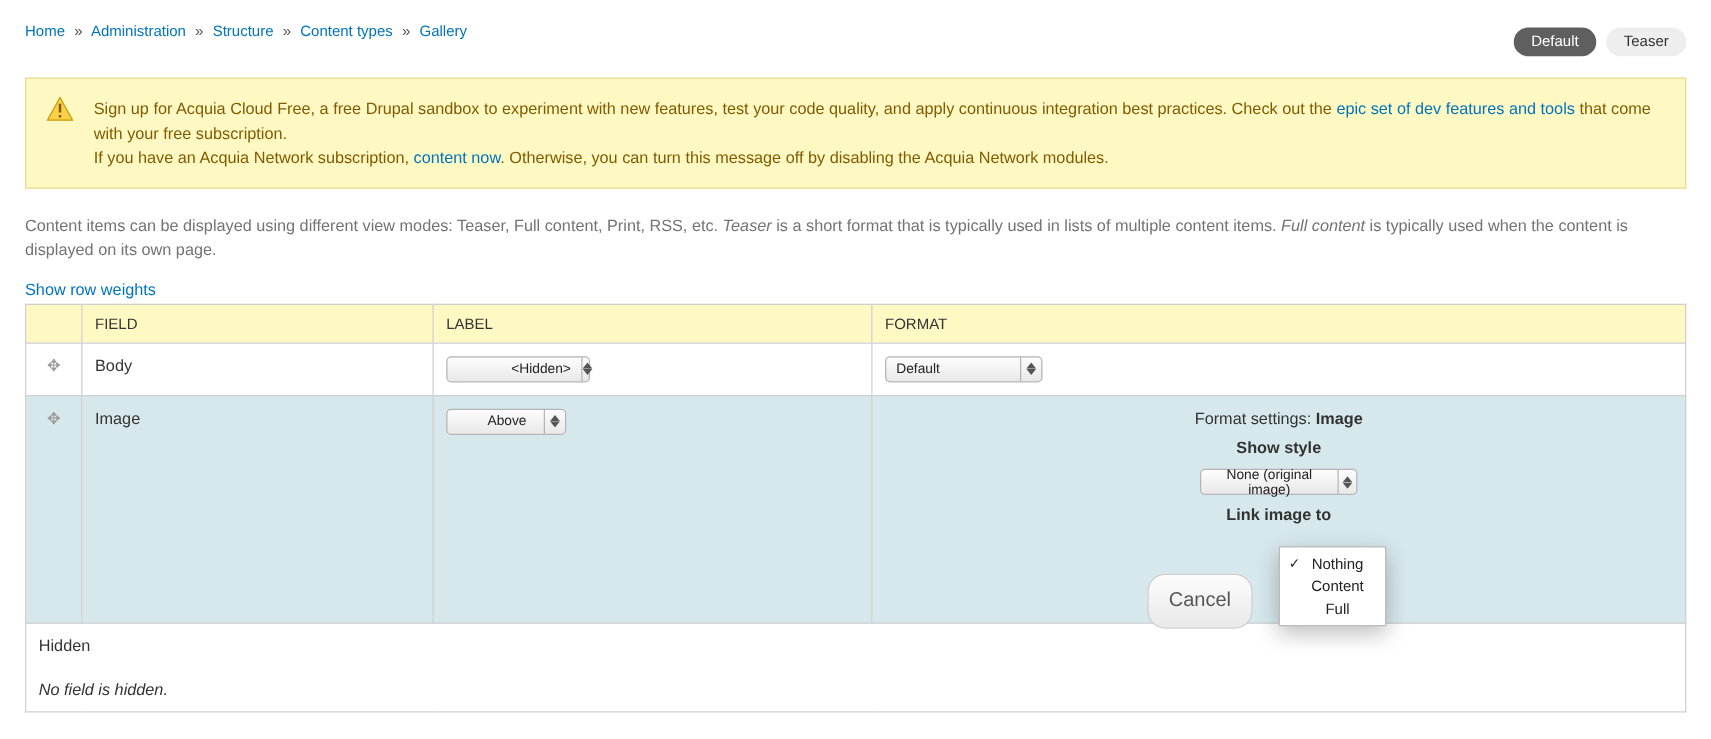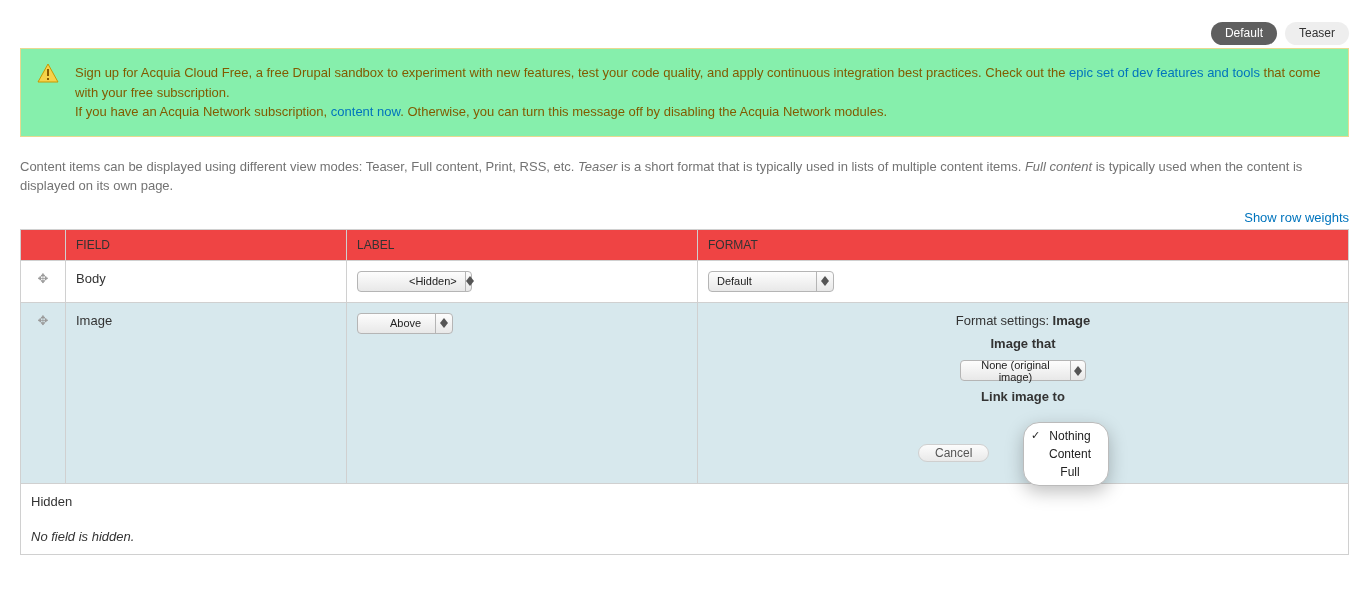--- a/index.html
+++ b/index.html
@@ -62,6 +62,17 @@
 
 <div class="page">
 
+  <div class="breadcrumb">
+    <a href="#">Home</a>
+    <span class="sep">»</span>
+    <a href="#">Administration</a>
+    <span class="sep">»</span>
+    <a href="#">Structure</a>
+    <span class="sep">»</span>
+    <a href="#">Content types</a>
+    <span class="sep">»</span>
+    <a href="#">Gallery</a>
+  </div>
 
   <div class="tabs">
     <button class="tab active">Default</button>

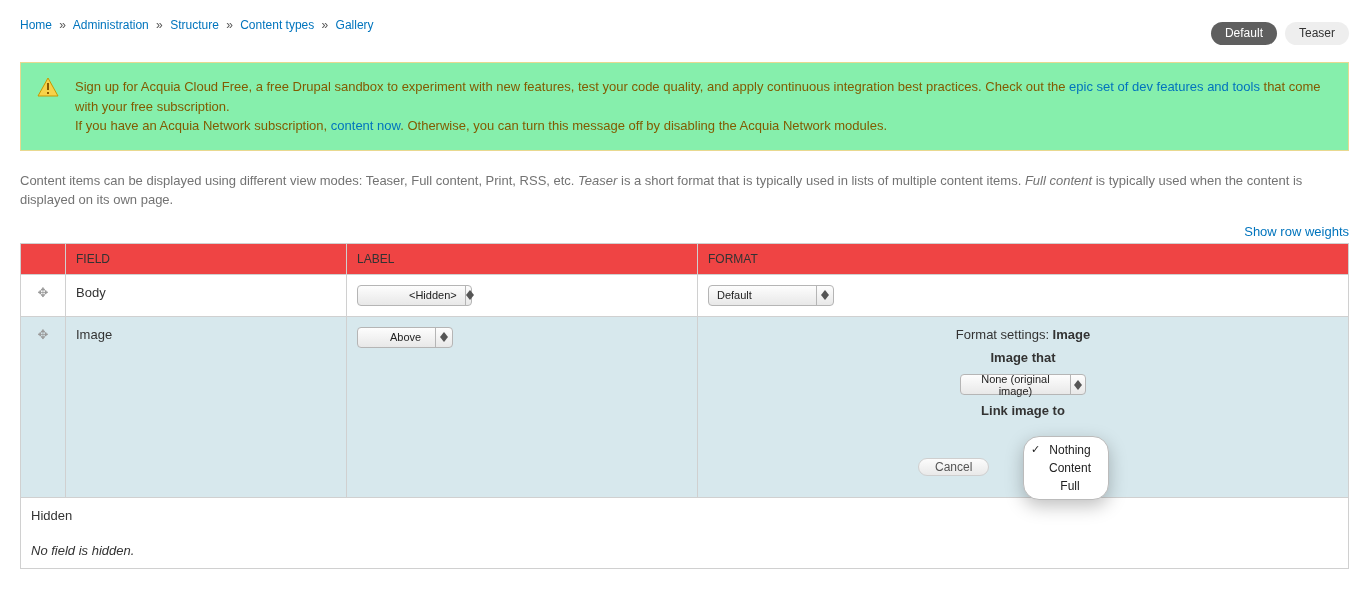--- a/index.html
+++ b/index.html
@@ -13,7 +13,7 @@
   .tab{background:#eee;border:none;border-radius:12px;padding:4px 14px 5px;font-size:12px;color:#333;cursor:pointer;}
   .tab.active{background:#5f5f5f;color:#fff;}
   
-  .msg{margin-top:30px;border:1px solid #e8d990;background:#86efac;padding:14px 16px 14px 54px;position:relative;color:#825b00;line-height:1.5;}
+  .msg{margin-top:30px;border:1px solid #e8d990;background:#fef9c3;padding:14px 16px 14px 54px;position:relative;color:#825b00;line-height:1.5;}
   .msg .warn-icon{position:absolute;left:16px;top:14px;}
   .msg a{color:#0074bd;}
   

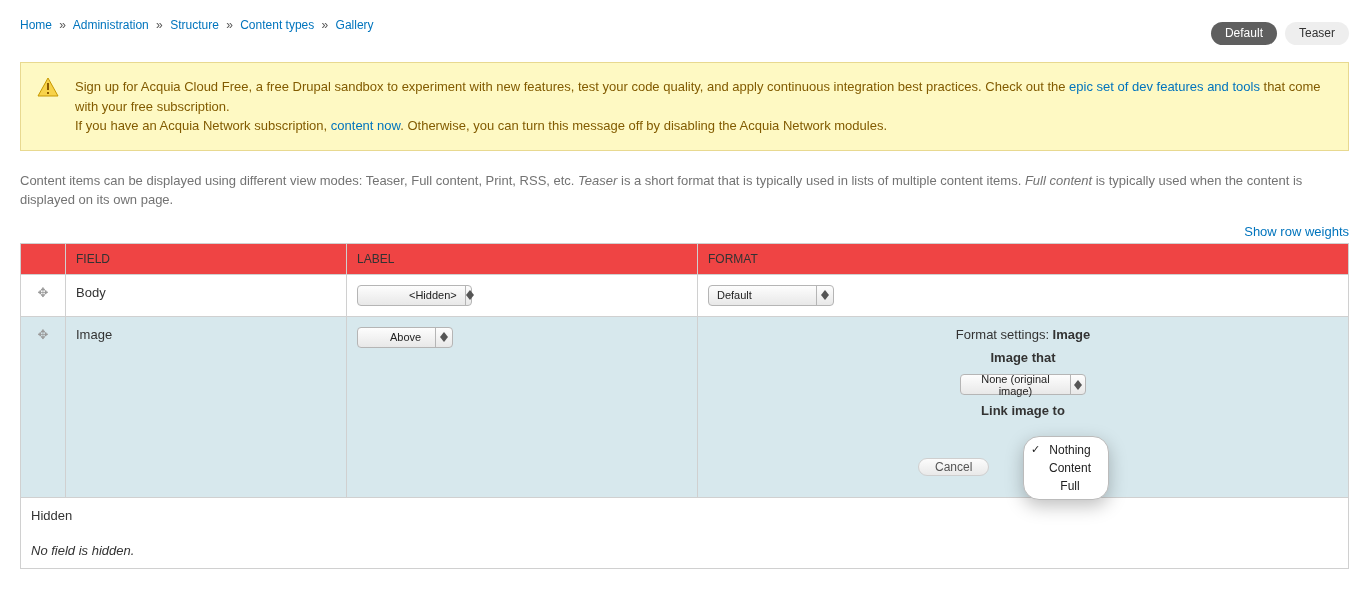--- a/index.html
+++ b/index.html
@@ -20,7 +20,7 @@
   .desc{margin-top:20px;line-height:1.5;color:#737373;}
   .desc em{font-style:italic;}
   
-  .srw{text-align:right;margin-top:14px;}
+  .srw{text-align:left;margin-top:14px;}
   .srw a{color:#0074bd;font-size:13px;}
   
   table.fields{width:100%;border-collapse:collapse;margin-top:4px;border:1px solid #d0d0d0;}

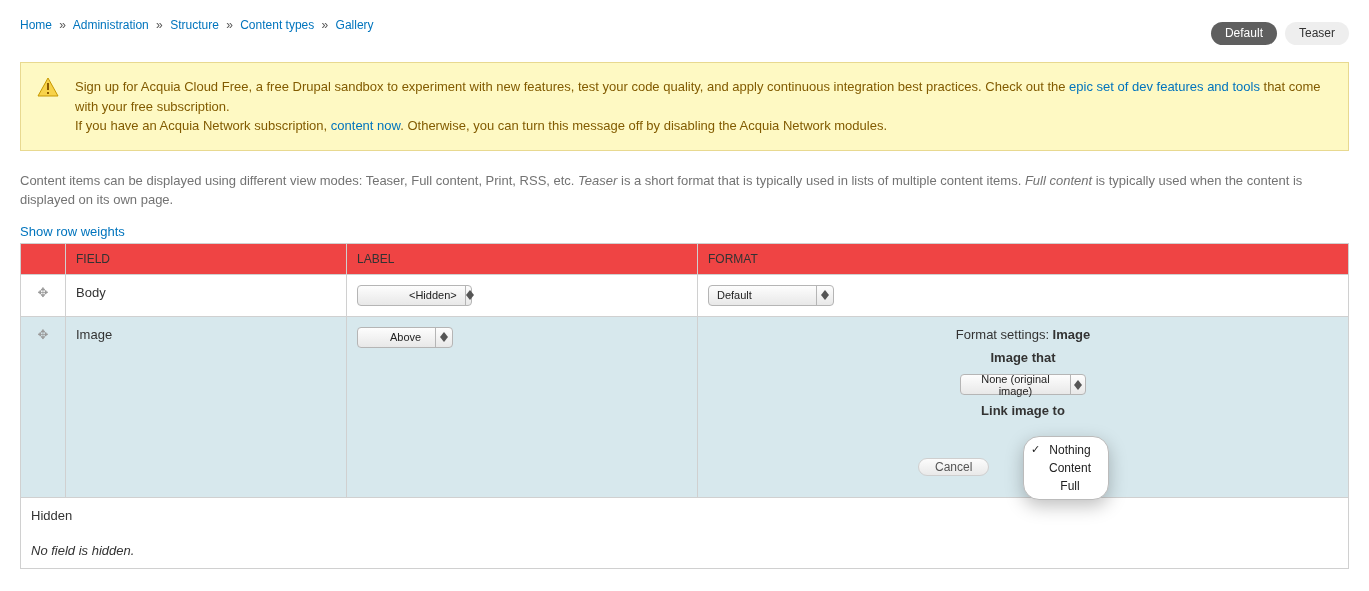--- a/index.html
+++ b/index.html
@@ -24,7 +24,7 @@
   .srw a{color:#0074bd;font-size:13px;}
   
   table.fields{width:100%;border-collapse:collapse;margin-top:4px;border:1px solid #d0d0d0;}
-  table.fields thead th{background:#ef4444;border:1px solid #d0d0d0;text-align:left;font-size:12px;padding:8px 10px;color:#333;font-weight:normal;}
+  table.fields thead th{background:#fef9c3;border:1px solid #d0d0d0;text-align:left;font-size:12px;padding:8px 10px;color:#333;font-weight:normal;}
   table.fields tbody td{border:1px solid #d0d0d0;padding:10px 10px;vertical-align:top;font-size:13px;}
   .col-drag{width:24px;text-align:center;color:#888;padding-left:10px;padding-right:0;}
   .col-field{width:260px;}

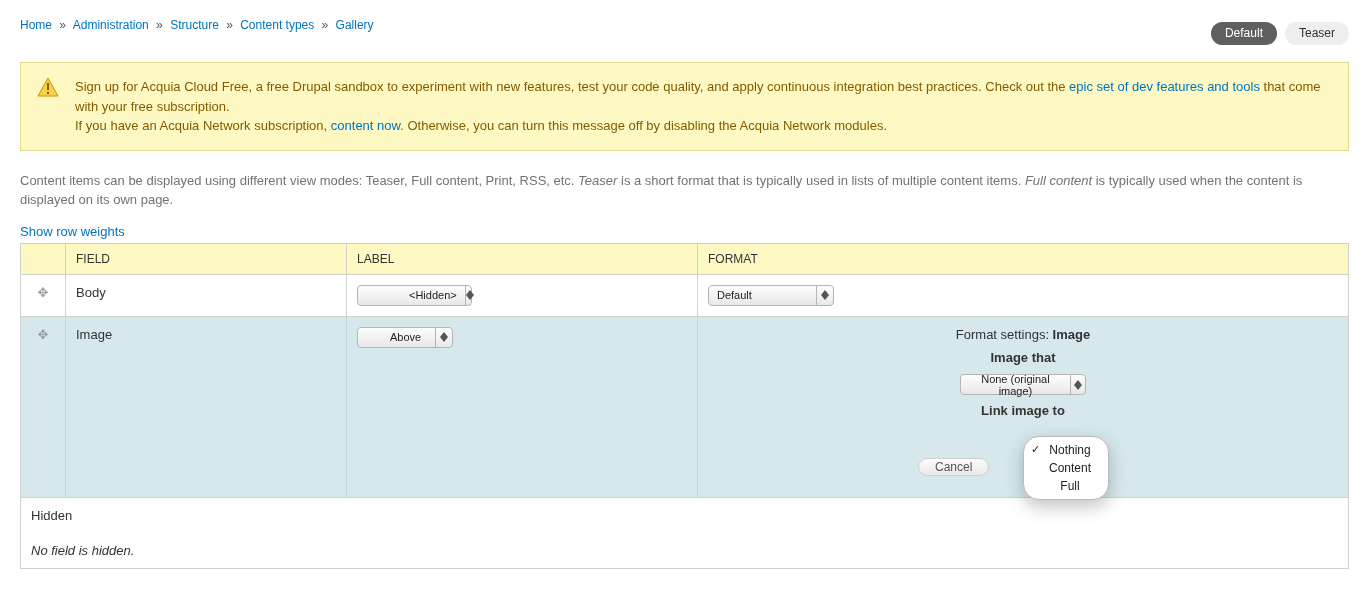--- a/index.html
+++ b/index.html
@@ -162,7 +162,7 @@
             <div class="fmt-row">
               <span>Format settings: </span><span class="fmt-strong">Image</span>
             </div>
-            <div class="sub-label">Image that</div>
+            <div class="sub-label">Show style</div>
             <div class="fmt-row">
               <span class="sel w4">
                 <span class="sel-label">None (original image)</span>

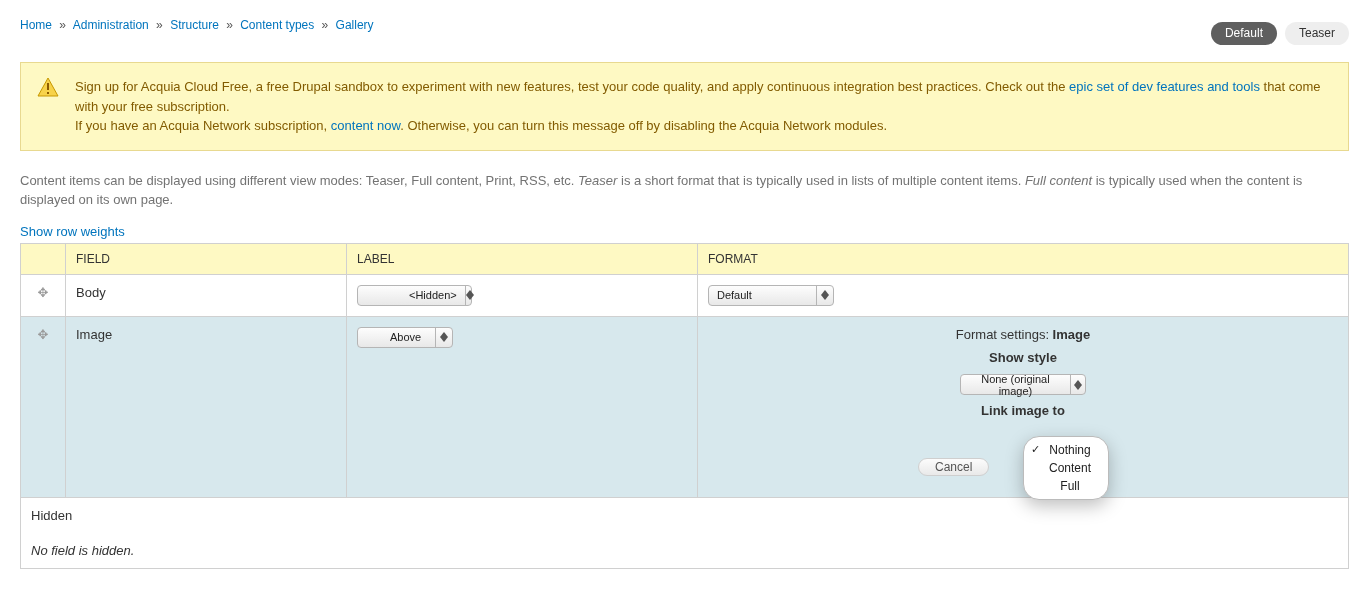--- a/index.html
+++ b/index.html
@@ -46,7 +46,7 @@
   .fmt .sub-label{font-weight:bold;margin-bottom:6px;}
   
   .ddwrap{position:relative;display:inline-block;}
-  .ddmenu{position:absolute;top:0;left:0;background:#fff;border:1px solid #bbb;border-radius:16px;box-shadow:0 6px 18px rgba(0,0,0,0.25);padding:4px 0;min-width:84px;z-index:10;}
+  .ddmenu{position:absolute;top:0;left:0;background:#fff;border:1px solid #bbb;border-radius:1px;box-shadow:0 6px 18px rgba(0,0,0,0.25);padding:4px 0;min-width:84px;z-index:10;}
   .ddmenu .item{padding:2px 14px 2px 22px;font-size:12px;color:#222;position:relative;cursor:default;white-space:nowrap;}
   .ddmenu .item.checked:before{content:"✓";position:absolute;left:7px;top:2px;font-size:11px;}
   

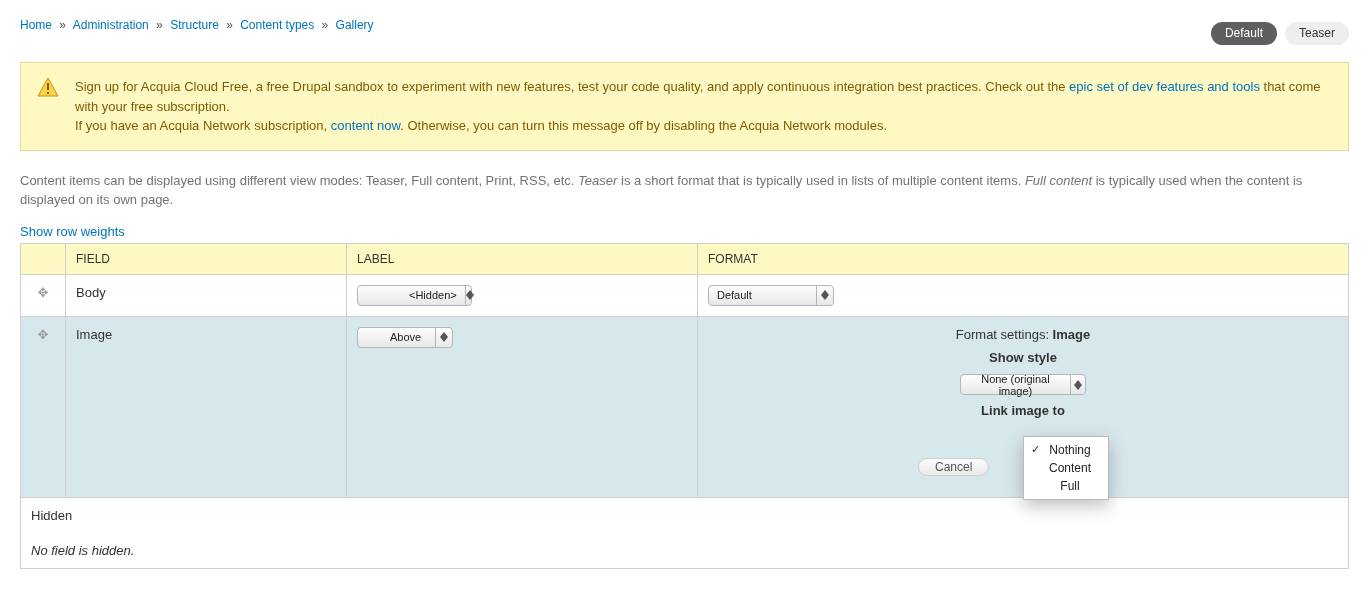--- a/index.html
+++ b/index.html
@@ -50,7 +50,7 @@
   .ddmenu .item{padding:2px 14px 2px 22px;font-size:12px;color:#222;position:relative;cursor:default;white-space:nowrap;}
   .ddmenu .item.checked:before{content:"✓";position:absolute;left:7px;top:2px;font-size:11px;}
   
-  .btn-cancel{display:inline-block;background:linear-gradient(#fcfcfc,#e9e9e9);border:1px solid #cfcfcf;border-radius:14px;padding:1px 16px;font-size:12px;color:#555;margin-left:100px;cursor:pointer;}
+  .btn-cancel{display:inline-block;background:linear-gradient(#fcfcfc,#e9e9e9);border:1px solid #cfcfcf;border-radius:14px;padding:12px 16px;font-size:16px;color:#555;margin-left:100px;cursor:pointer;}
   
   .hidden-row td{padding:14px 12px;}
   .hidden-title{font-weight:normal;}

